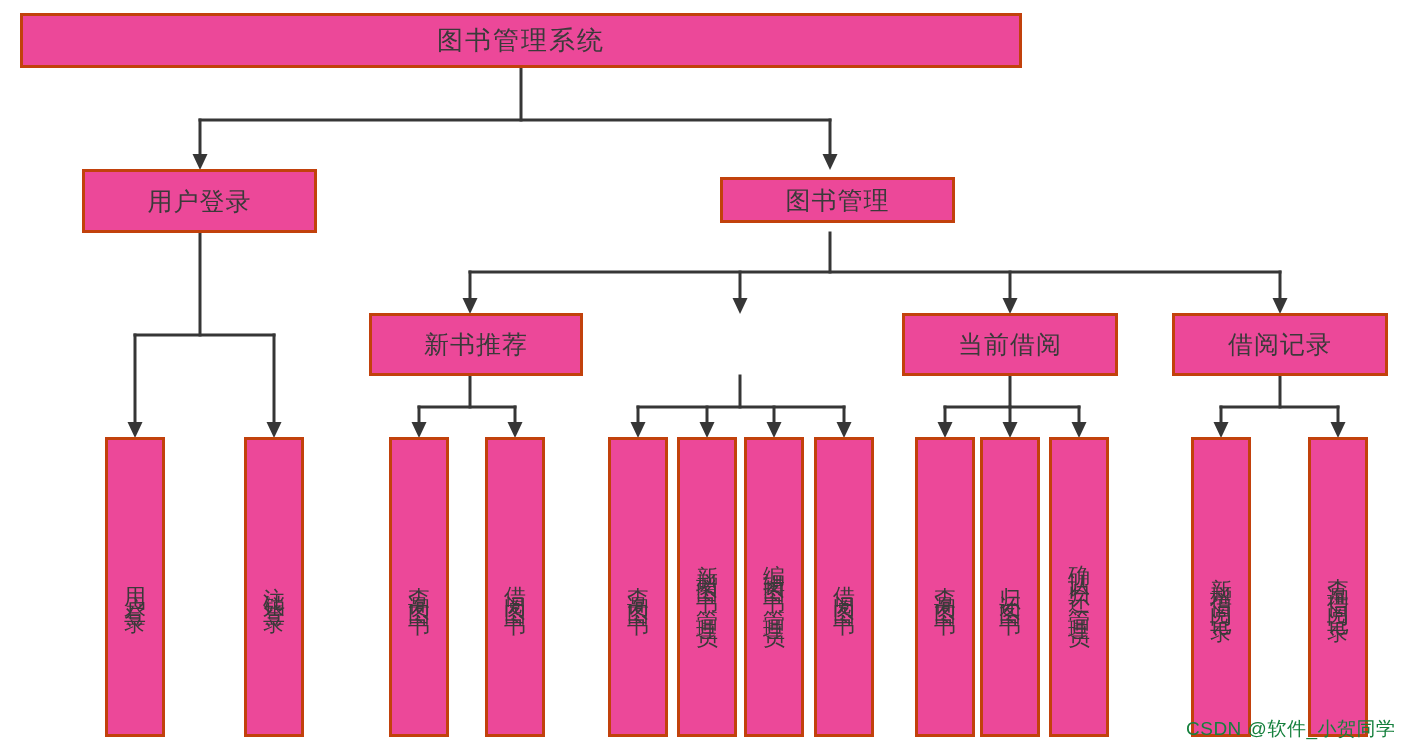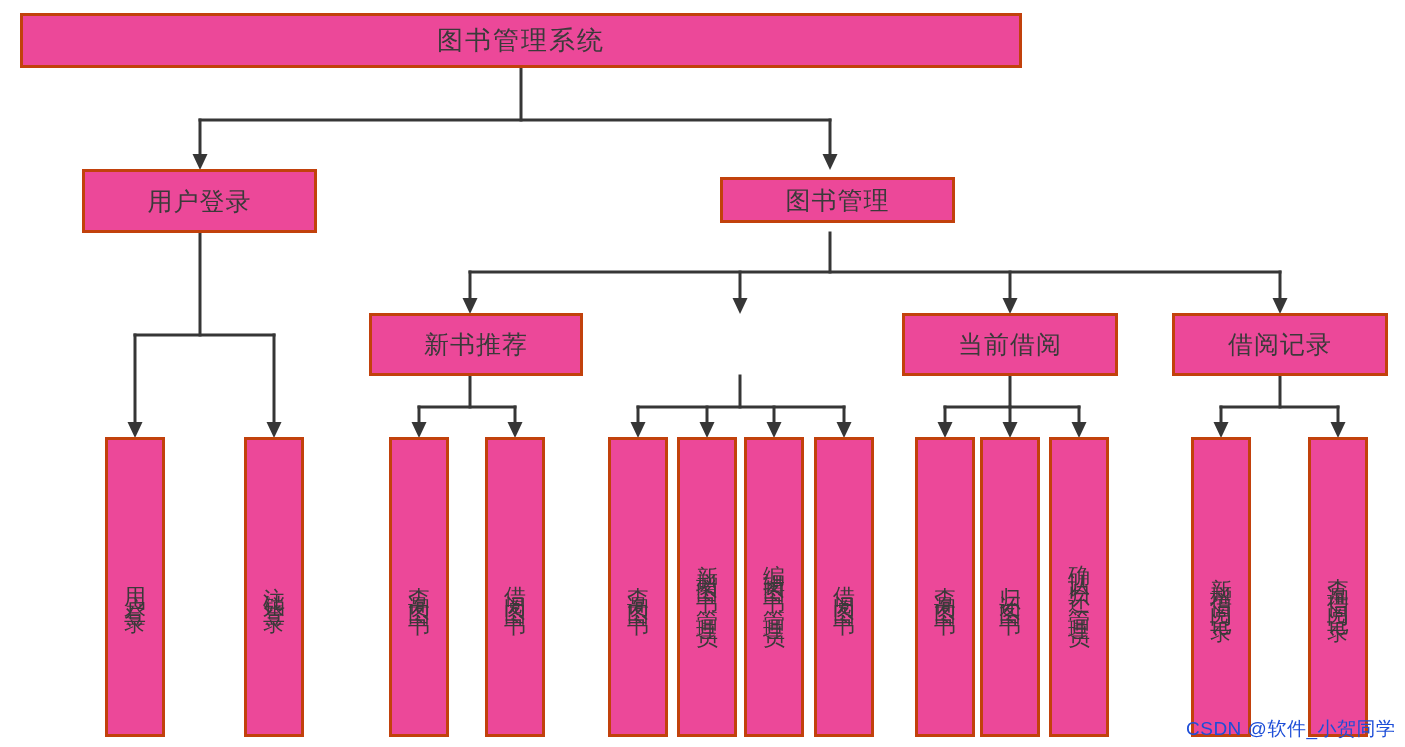--- a/index.html
+++ b/index.html
@@ -44,7 +44,7 @@
 
   .watermark {
     position:absolute; left:1186px; top:716px; z-index:6;
-    font-size:19px; letter-spacing:0.5px; color:#1d4ed8; white-space:nowrap;
+    font-size:19px; letter-spacing:0.5px; color:#15803d; white-space:nowrap;
   }
 </style>
 </head>

